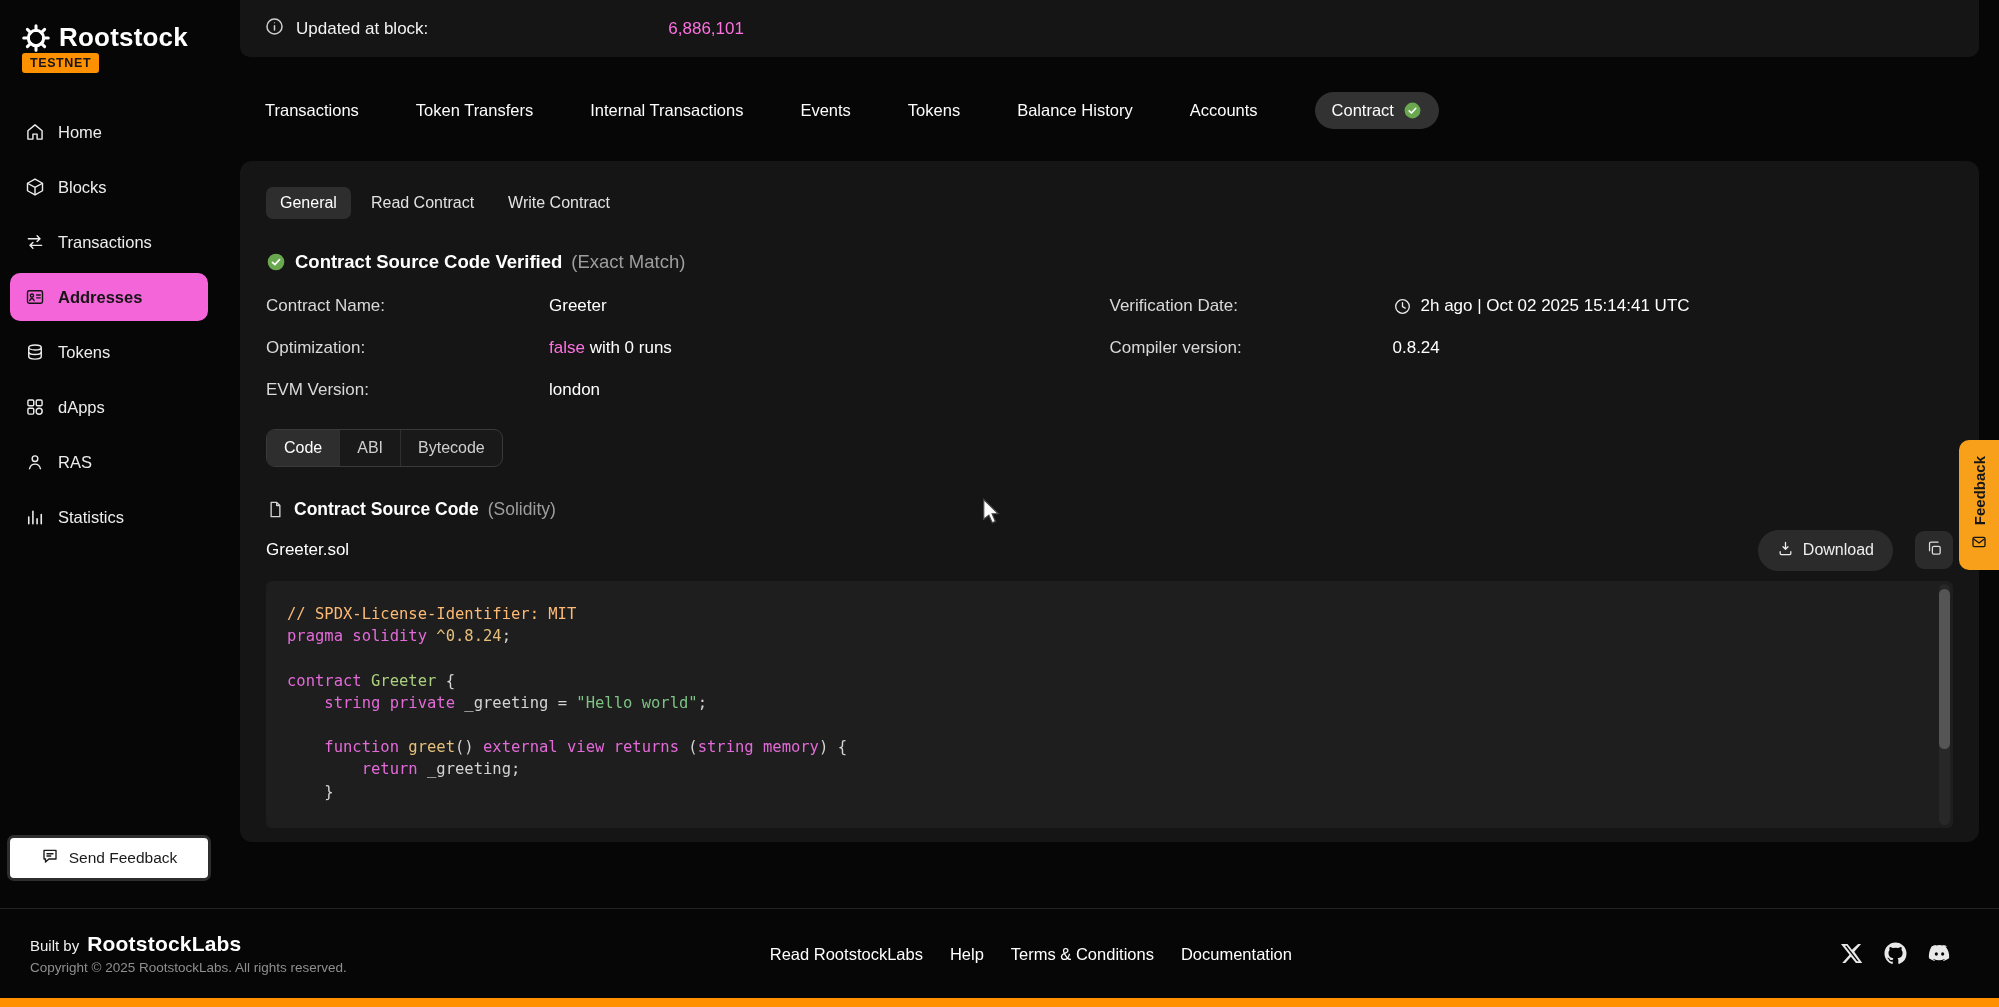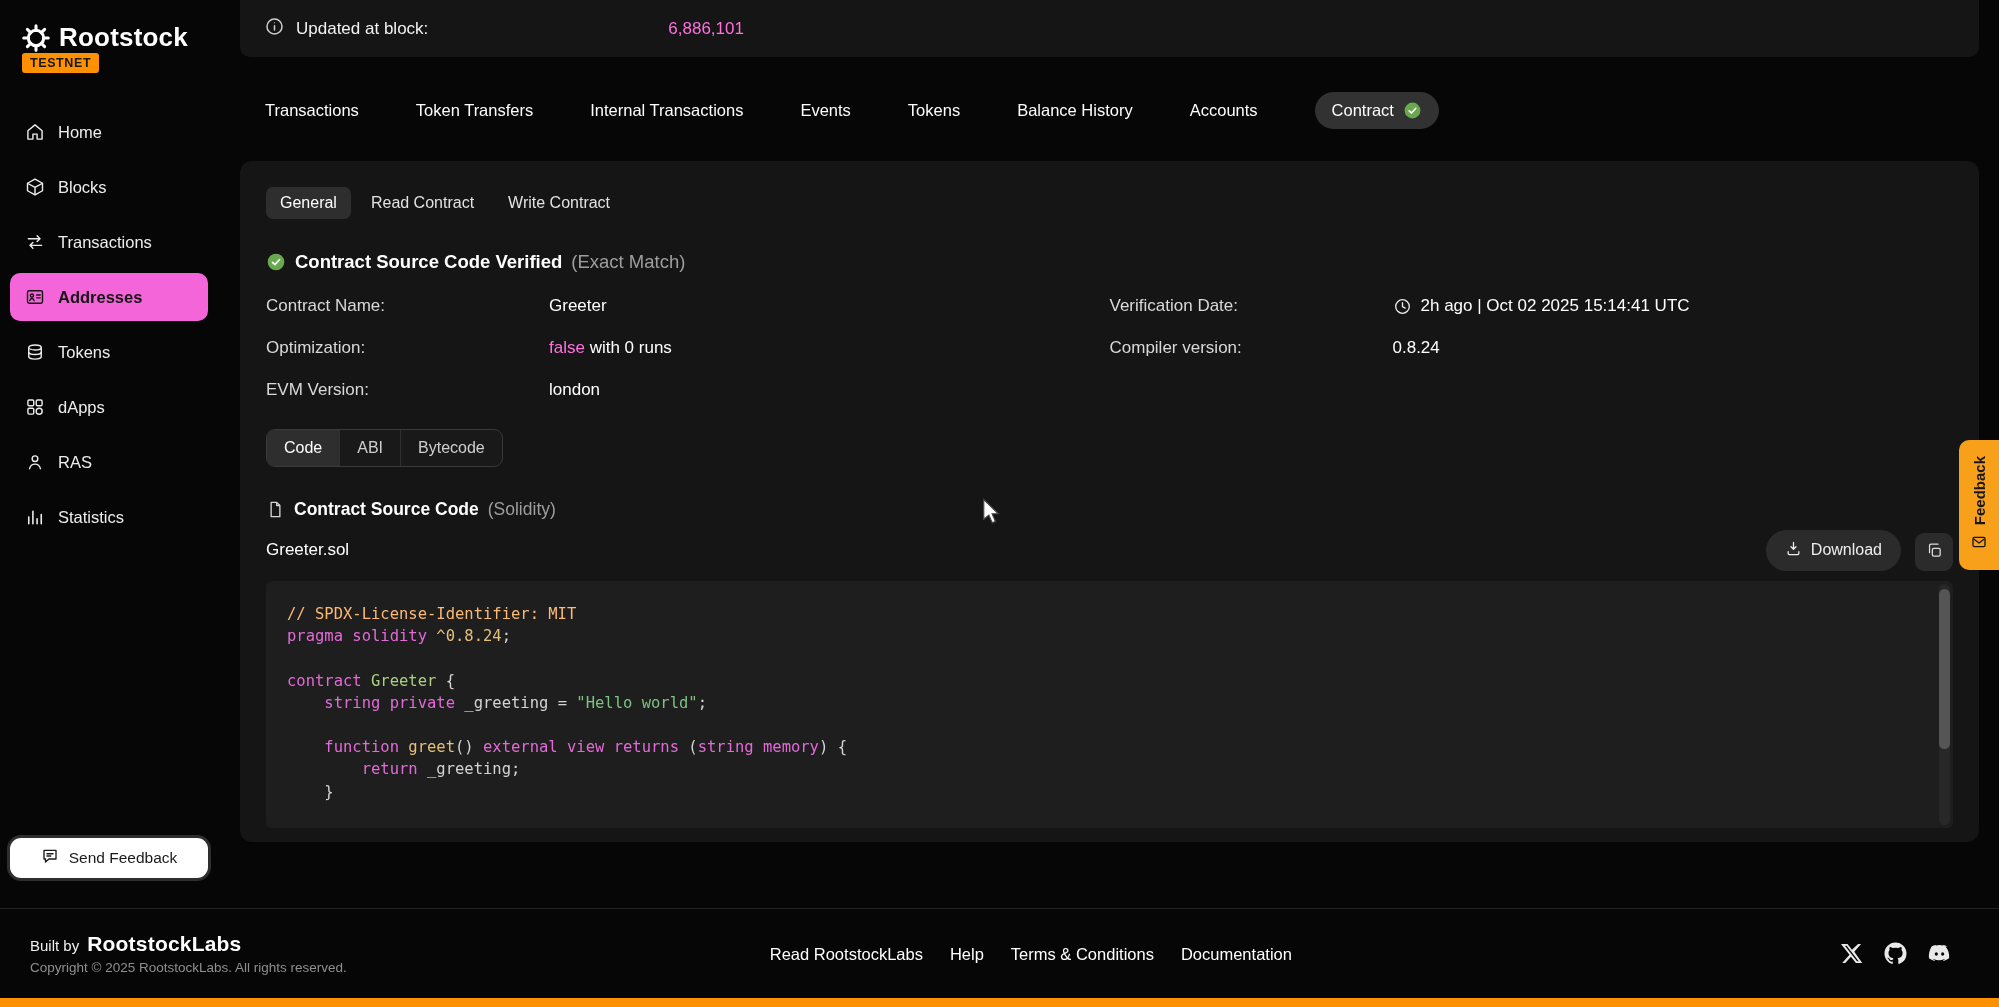--- a/index.html
+++ b/index.html
@@ -62,7 +62,7 @@
 
   .file-row{display:flex;align-items:center;justify-content:space-between;margin-top:6px;height:46px}
   .file-name{font-size:17px;color:#fff}
-  .file-actions{display:flex;align-items:flex-end;gap:14px}
+  .file-actions{display:flex;align-items:center;gap:22px}
   .download-btn{display:flex;align-items:center;gap:9px;background:#2b2b2b;border:none;color:#eee;font-size:16px;font-family:inherit;padding:10px 19px;border-radius:21px;cursor:pointer}
   .download-btn svg{width:17px;height:17px}
   .copy-btn{width:38px;height:38px;border:none;border-radius:9px;background:#2b2b2b;color:#ddd;display:flex;align-items:center;justify-content:center;cursor:pointer}

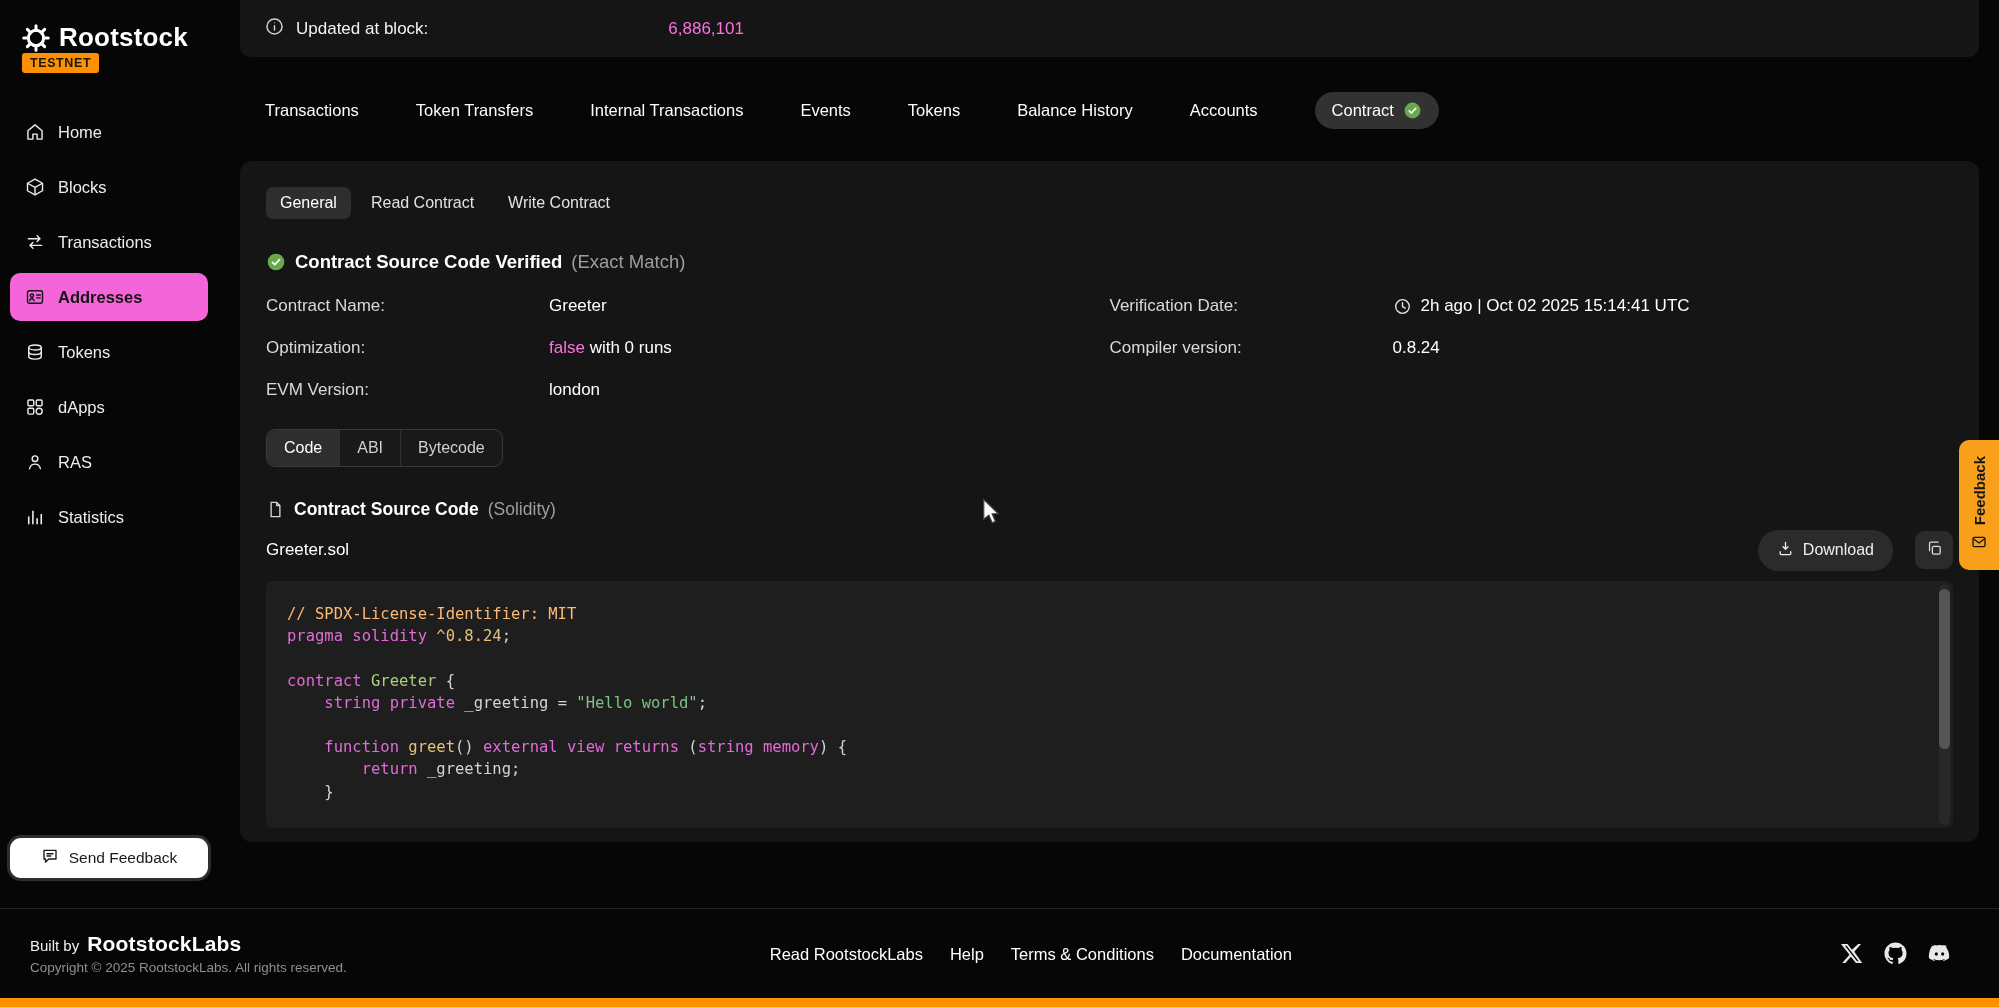--- a/index.html
+++ b/index.html
@@ -19,7 +19,7 @@
   .nav-item .icon{display:flex}
   .nav-item svg{width:20px;height:20px}
   .nav-item.active{background:#f565da;color:#141414;font-weight:600}
-  .send-feedback{margin-top:auto;height:40px;border:none;border-radius:11px;background:#ffffff;color:#1a1a1a;display:flex;align-items:center;justify-content:center;gap:10px;font-size:15.5px;font-family:inherit;cursor:pointer;box-shadow:0 0 0 3px #2e2e2e}
+  .send-feedback{margin-top:auto;height:40px;border:none;border-radius:4px;background:#ffffff;color:#1a1a1a;display:flex;align-items:center;justify-content:center;gap:10px;font-size:15.5px;font-family:inherit;cursor:pointer;box-shadow:0 0 0 3px #2e2e2e}
   .send-feedback svg{width:18px;height:18px}
 
   

